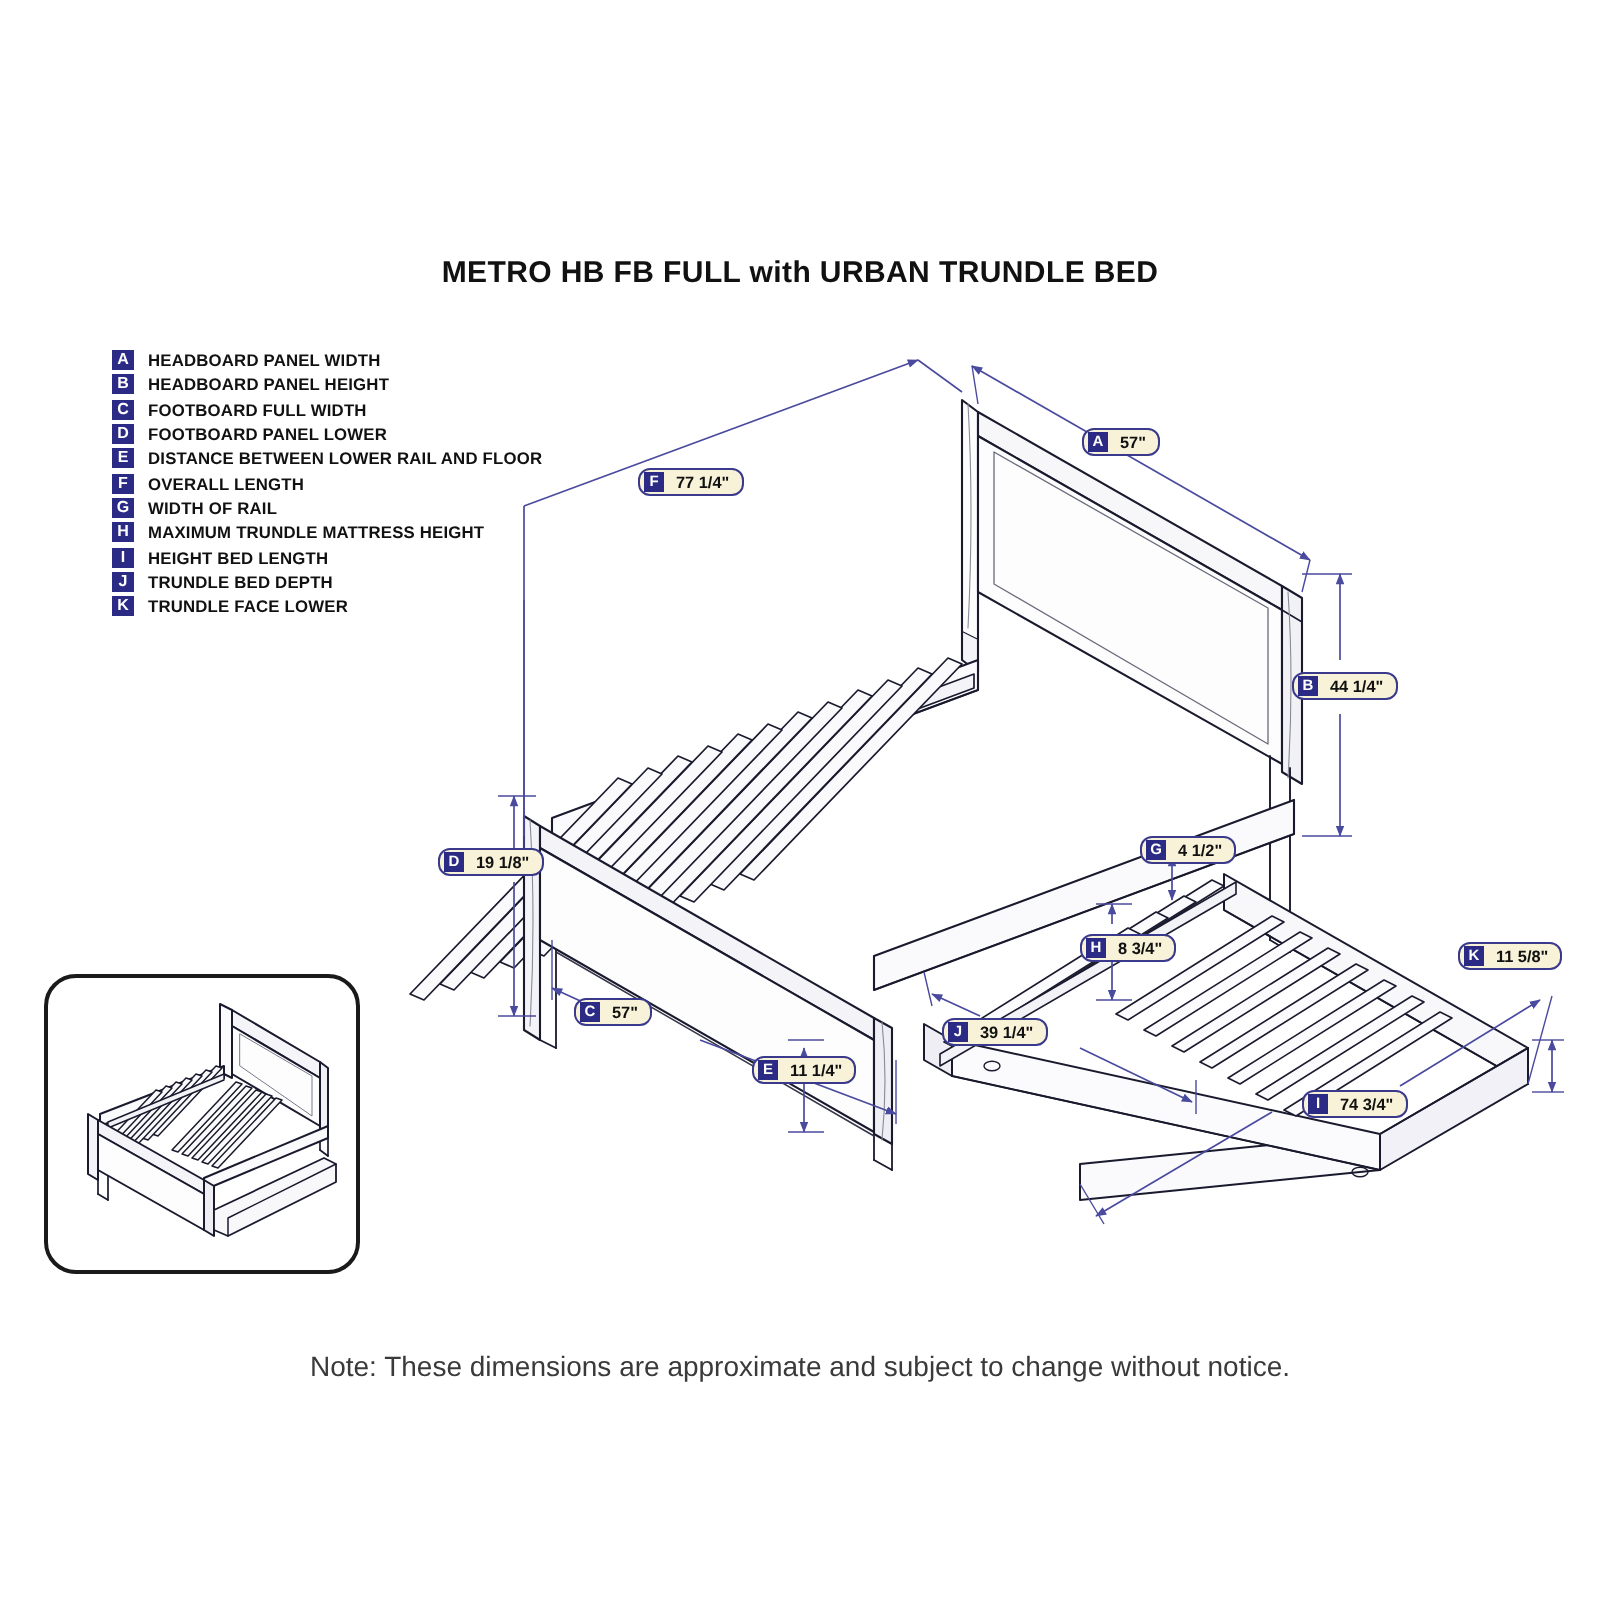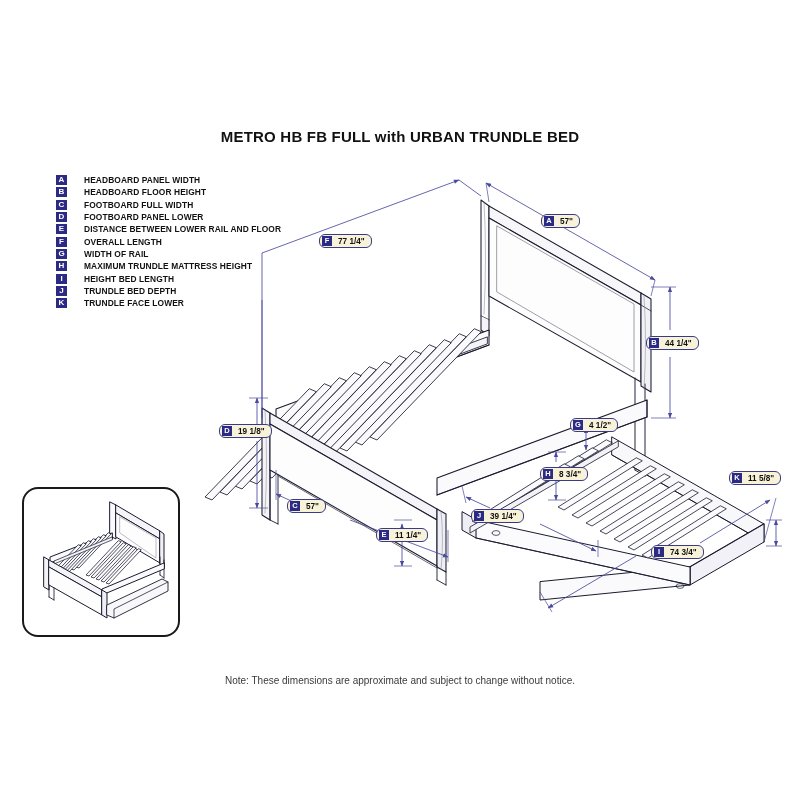--- a/index.html
+++ b/index.html
@@ -41,7 +41,7 @@
     flex:0 0 auto;
   }
   .legend-label{
-    margin-left:17px;
+    margin-left:7px;
     font-size:8.4px;font-weight:bold;
     color:#111;
     white-space:nowrap;

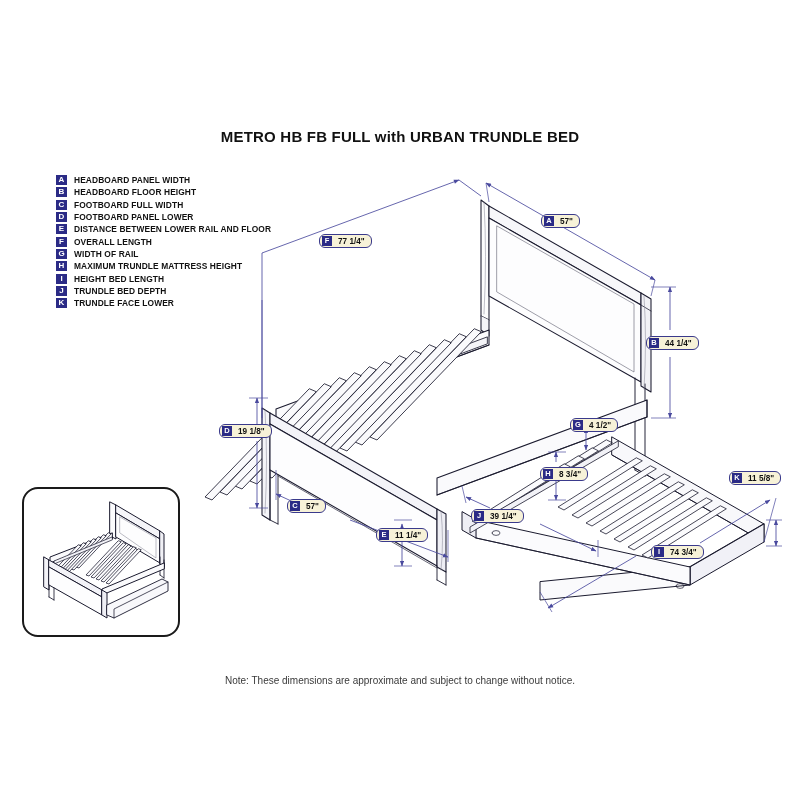--- a/index.html
+++ b/index.html
@@ -109,7 +109,7 @@
     </div>
     <div class="legend-row">
       <span class="badge">B</span>
-      <span class="legend-label">HEADBOARD FLOOR HEIGHT</span>
+      <span class="legend-label">HEADBOARD PANEL HEIGHT</span>
     </div>
     <div class="legend-row">
       <span class="badge">C</span>

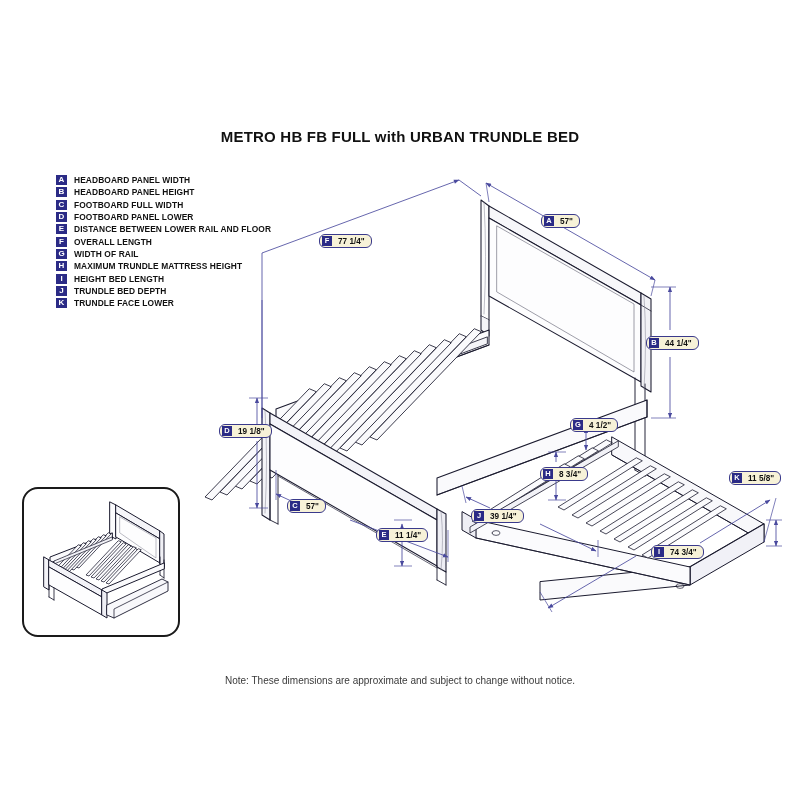--- a/index.html
+++ b/index.html
@@ -91,7 +91,7 @@
   #footer{
     position:absolute;left:0;top:675px;width:800px;
     text-align:center;
-    font-size:10px;
+    font-size:14px;
     color:#3a3a3a;
   }
 </style>

